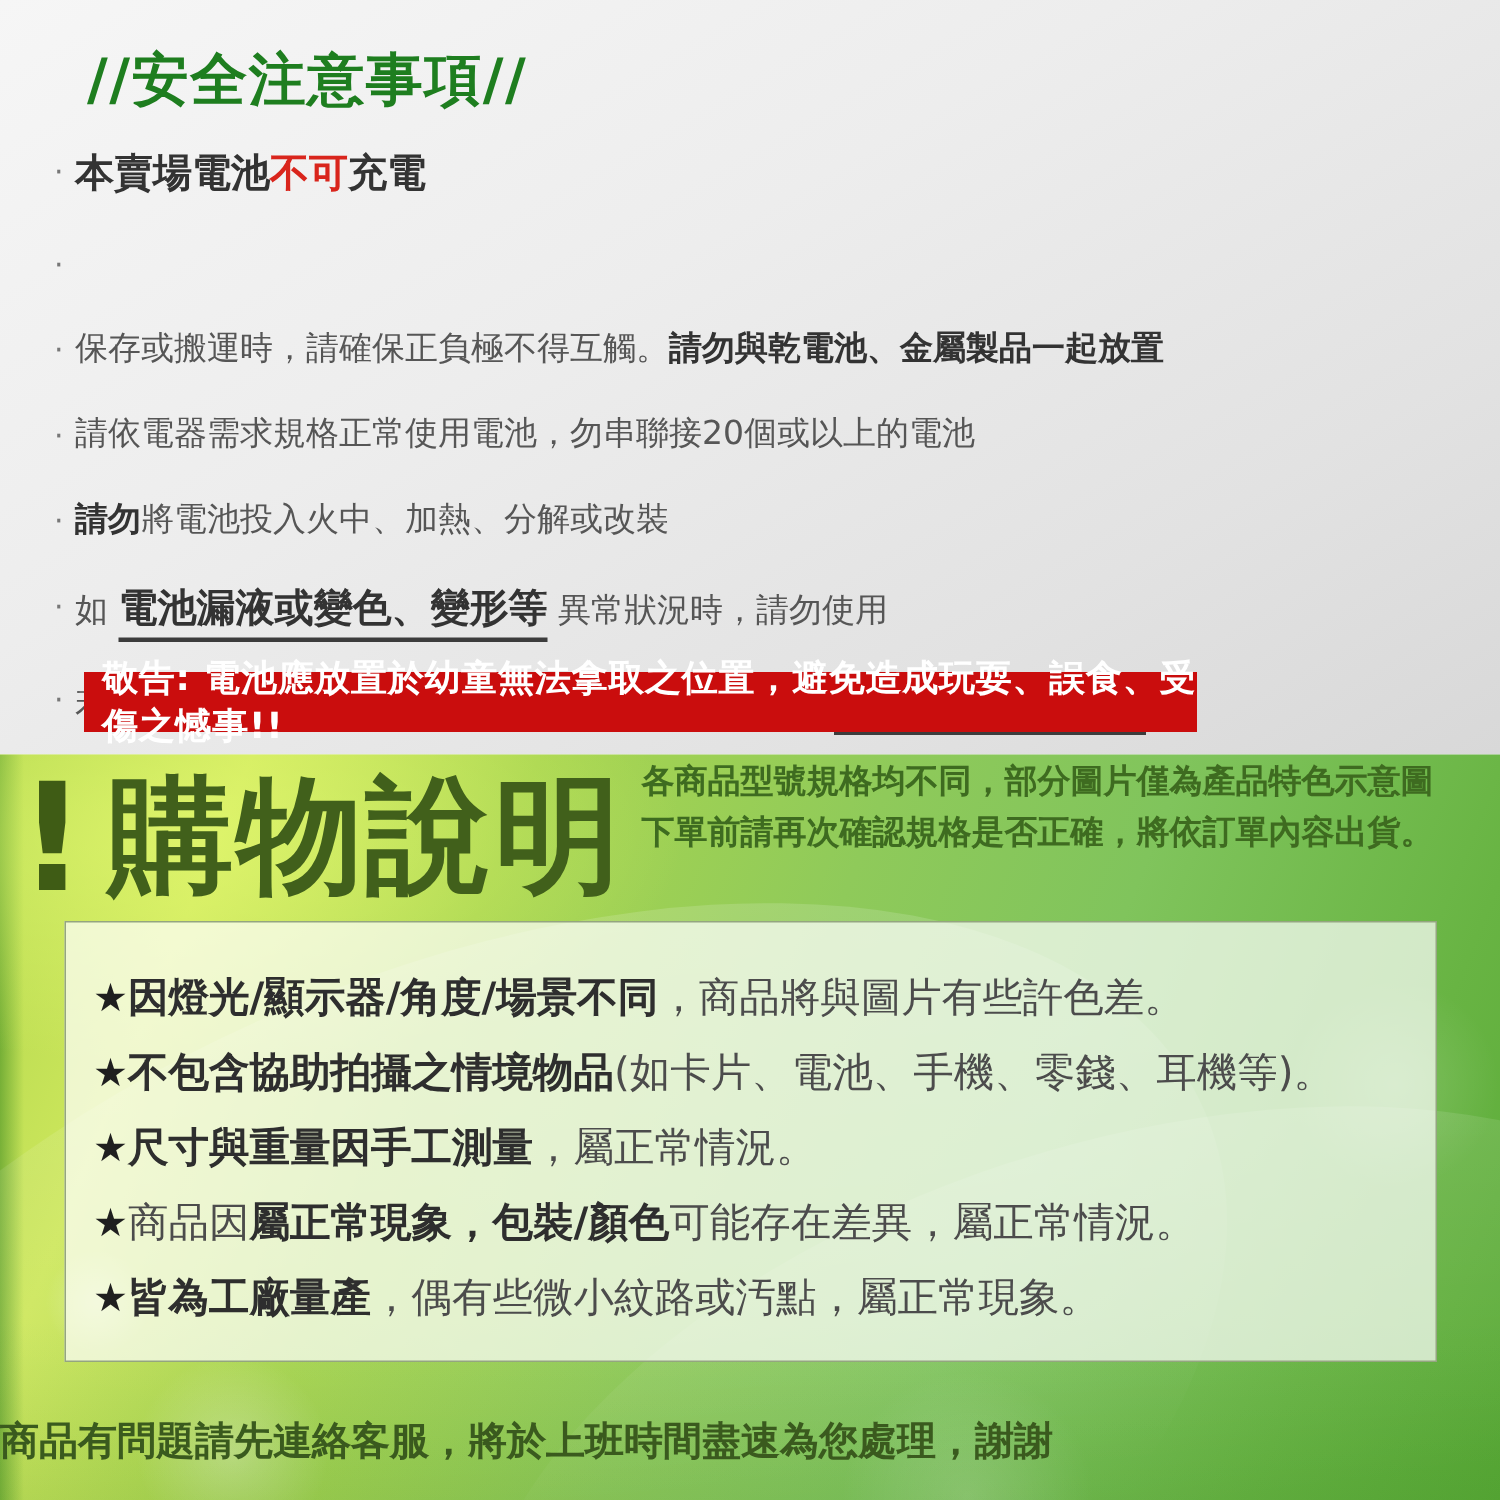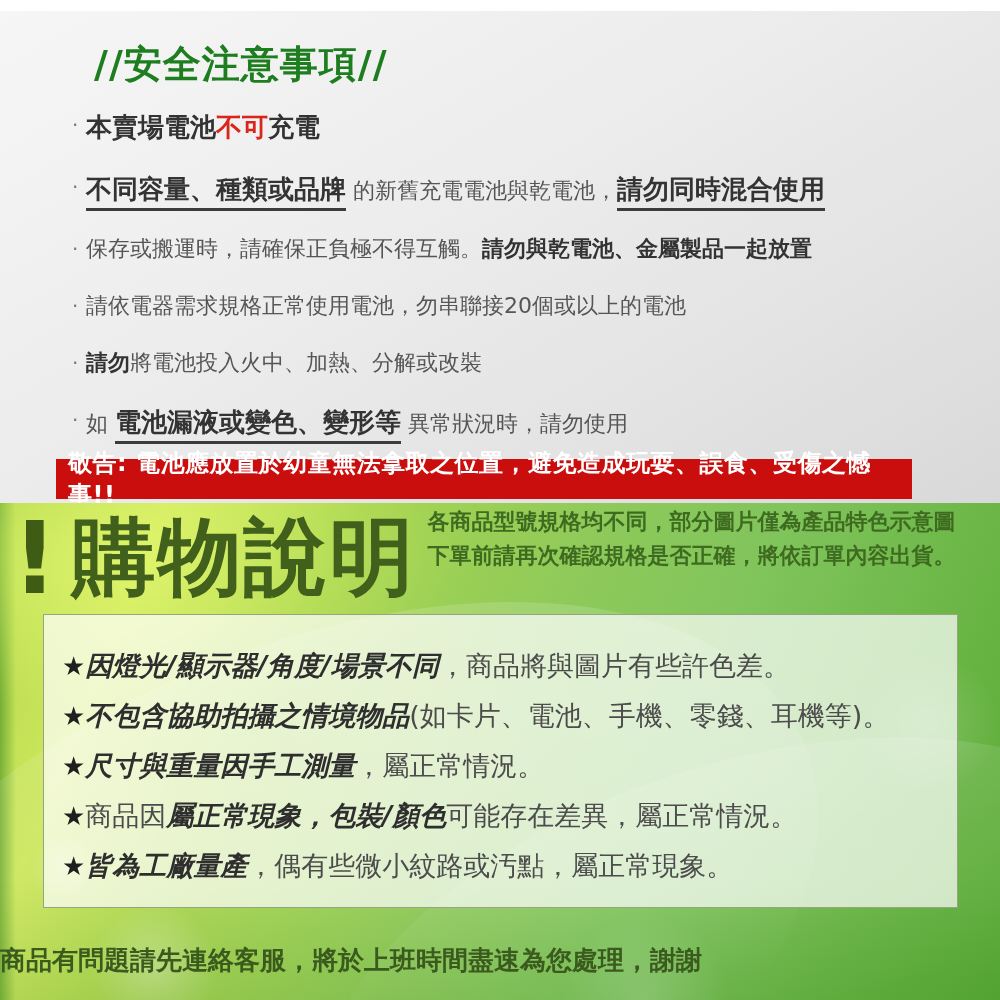--- a/index.html
+++ b/index.html
@@ -8,9 +8,8 @@
 
   
   .safety {
-    position:absolute; left:0; top:11px; width:1000px; height:503px;
+    position:absolute; left:0; top:0; width:1000px; height:503px;
     background:linear-gradient(150deg,#f6f6f6 0%,#ededed 40%,#e2e2e2 75%,#d8d8d8 100%);
-    padding-left:36px;
   }
   .safety-title {
     margin:28px 0 20px 58px;

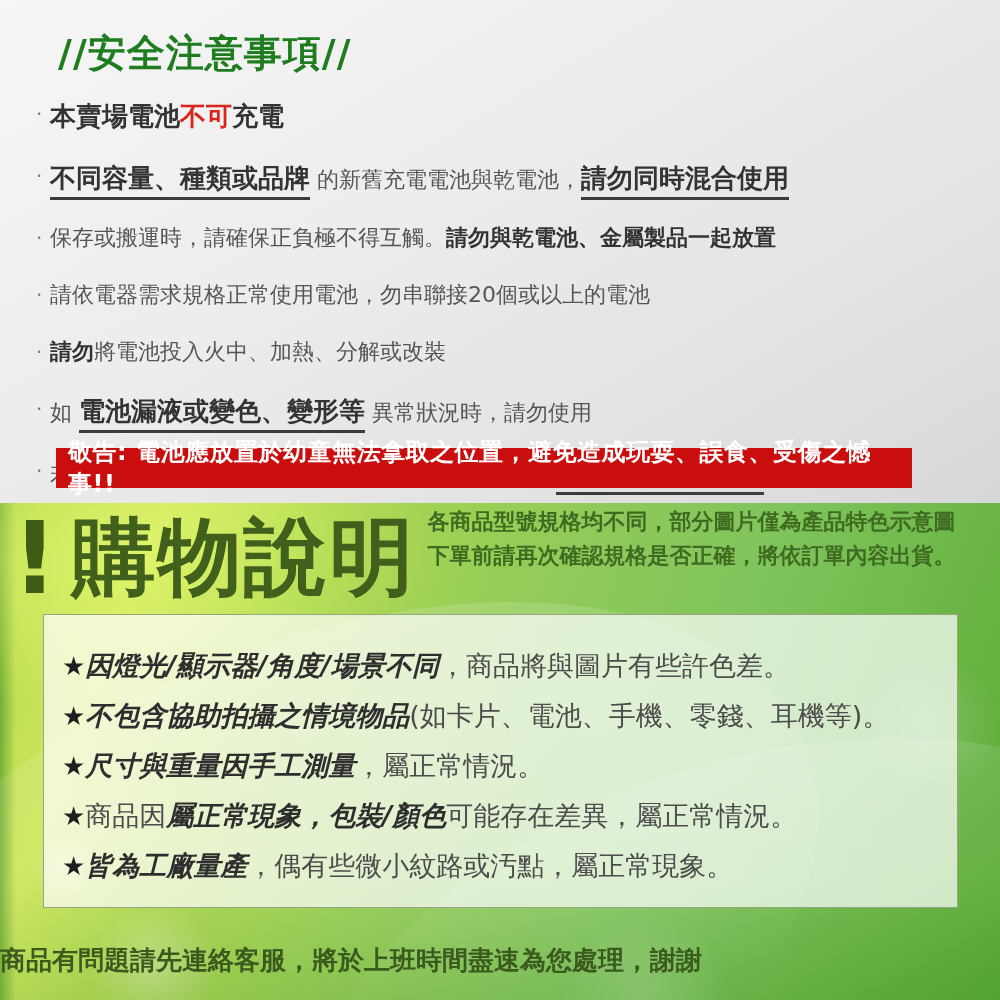--- a/index.html
+++ b/index.html
@@ -94,7 +94,6 @@
       </div>
       <div class="s-item">
         <span class="marker">·</span>
-        <span class="txt"><span class="seg b u lg">不同容量、種類或品牌</span><span class="seg"> 的新舊充電電池與乾電池，</span><span class="seg b u lg">請勿同時混合使用</span></span>
       </div>
       <div class="s-item">
         <span class="marker">·</span>

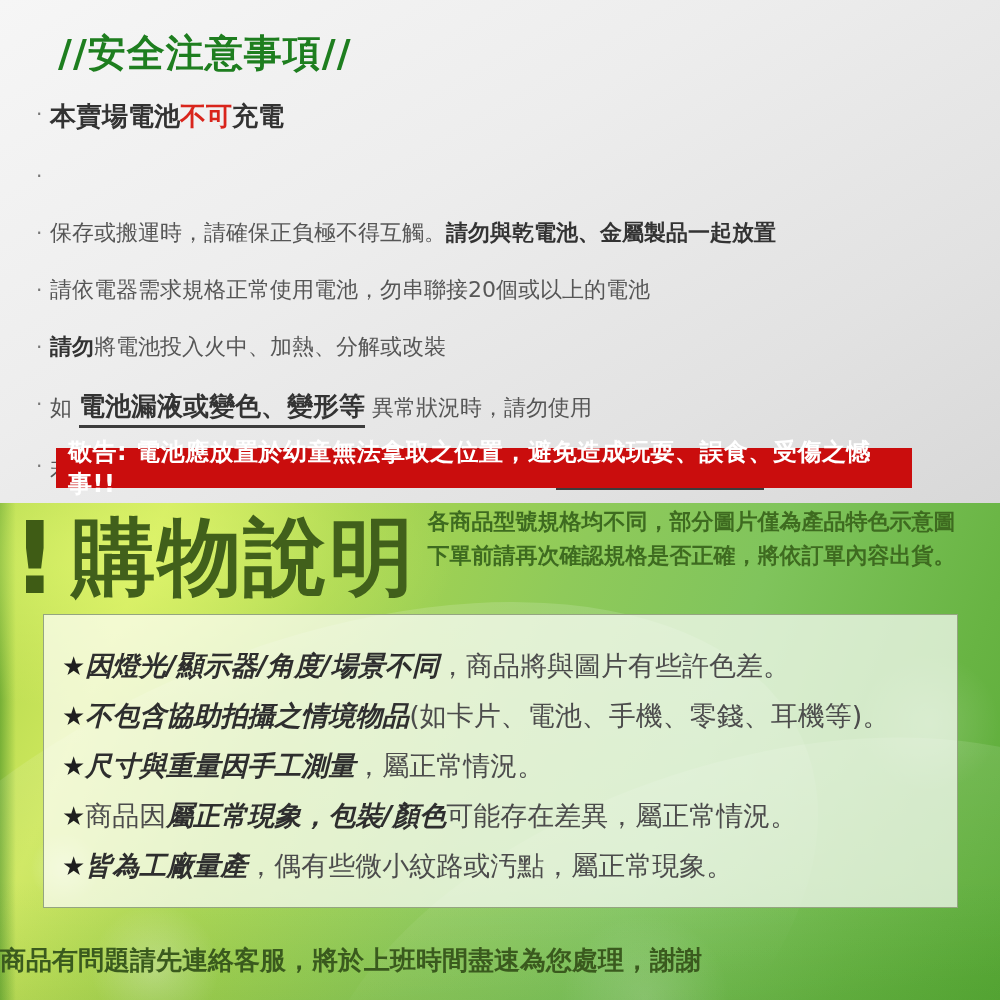--- a/index.html
+++ b/index.html
@@ -26,7 +26,7 @@
 
   
   .warning-banner {
-    position:absolute; left:56px; top:448px; width:856px; height:40px;
+    position:absolute; left:56px; top:448px; width:742px; height:40px;
     background:#ca0d0d; color:#ffffff; display:flex; align-items:center;
     padding-left:12px; font-size:24px; font-weight:bold; letter-spacing:0.5px;
   }

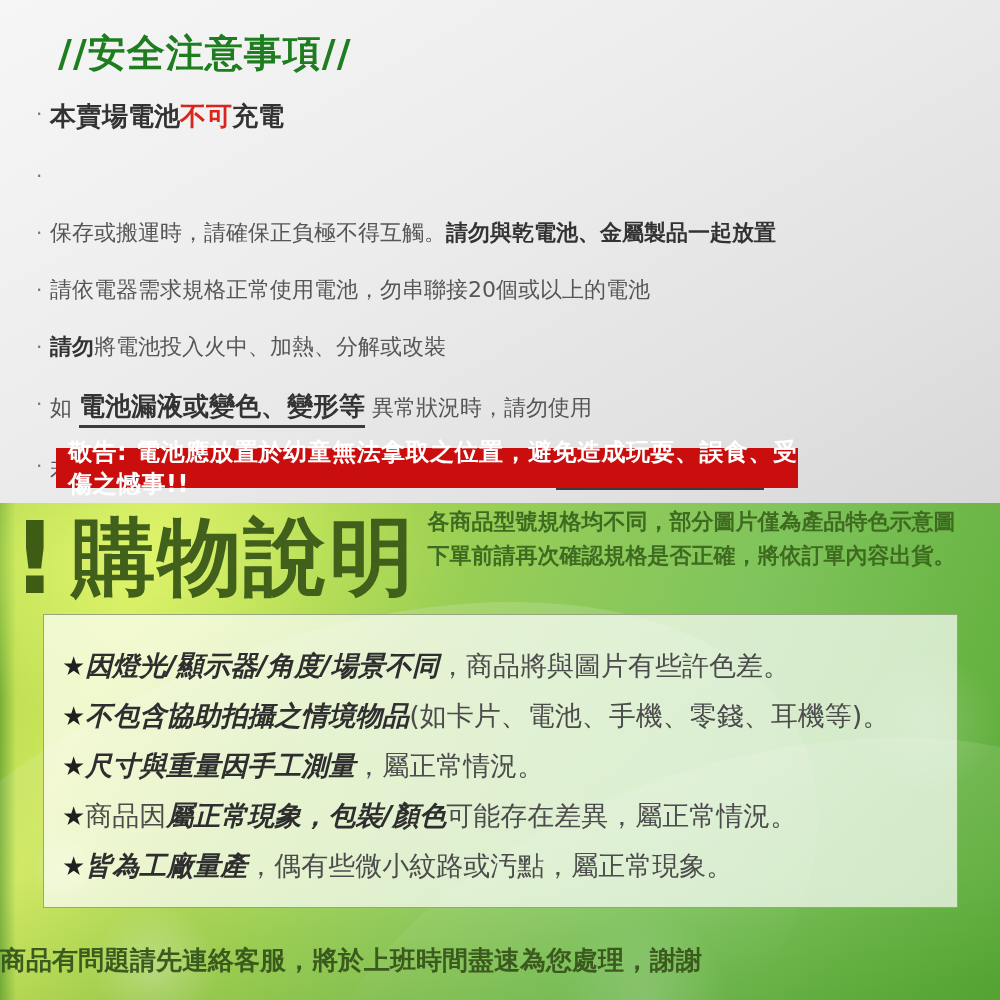--- a/index.html
+++ b/index.html
@@ -77,7 +77,7 @@
   .n-item .marker { color:#1f1f1f; font-size:26px; line-height:30px; flex:0 0 auto; }
   .n-item .txt { font-size:27px; line-height:30px; }
   .n-item .seg { color:#4c4c4c; }
-  .n-item .seg.b { color:#2e2e2e; font-weight:bold;font-style:italic; }
+  .n-item .seg.b { color:#2e2e2e; font-weight:bold; }
 
   .footer-note { position:absolute; left:0; top:440px; width:100%; 
     font-size:26px; font-weight:bold; color:#3a5a1e; }

